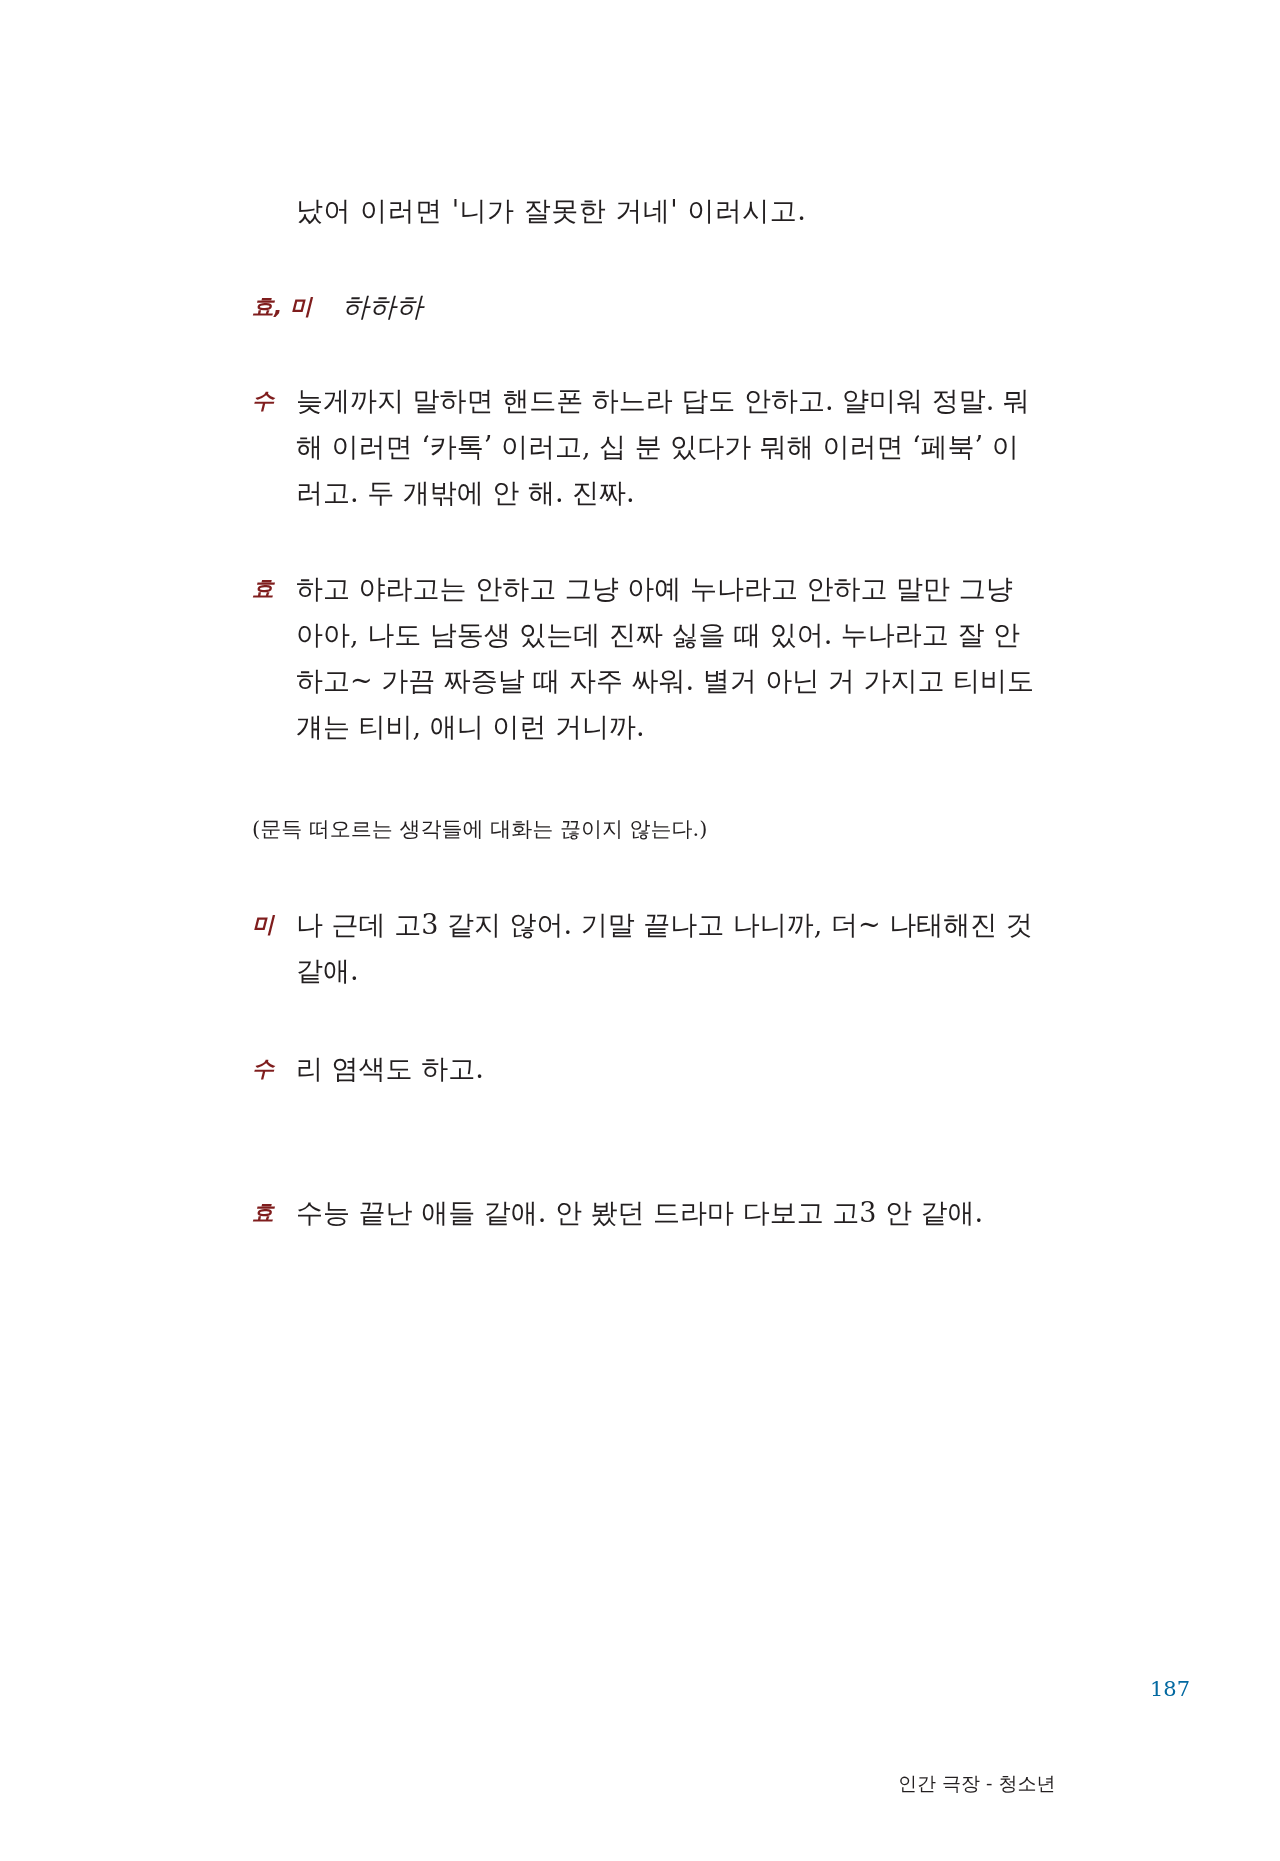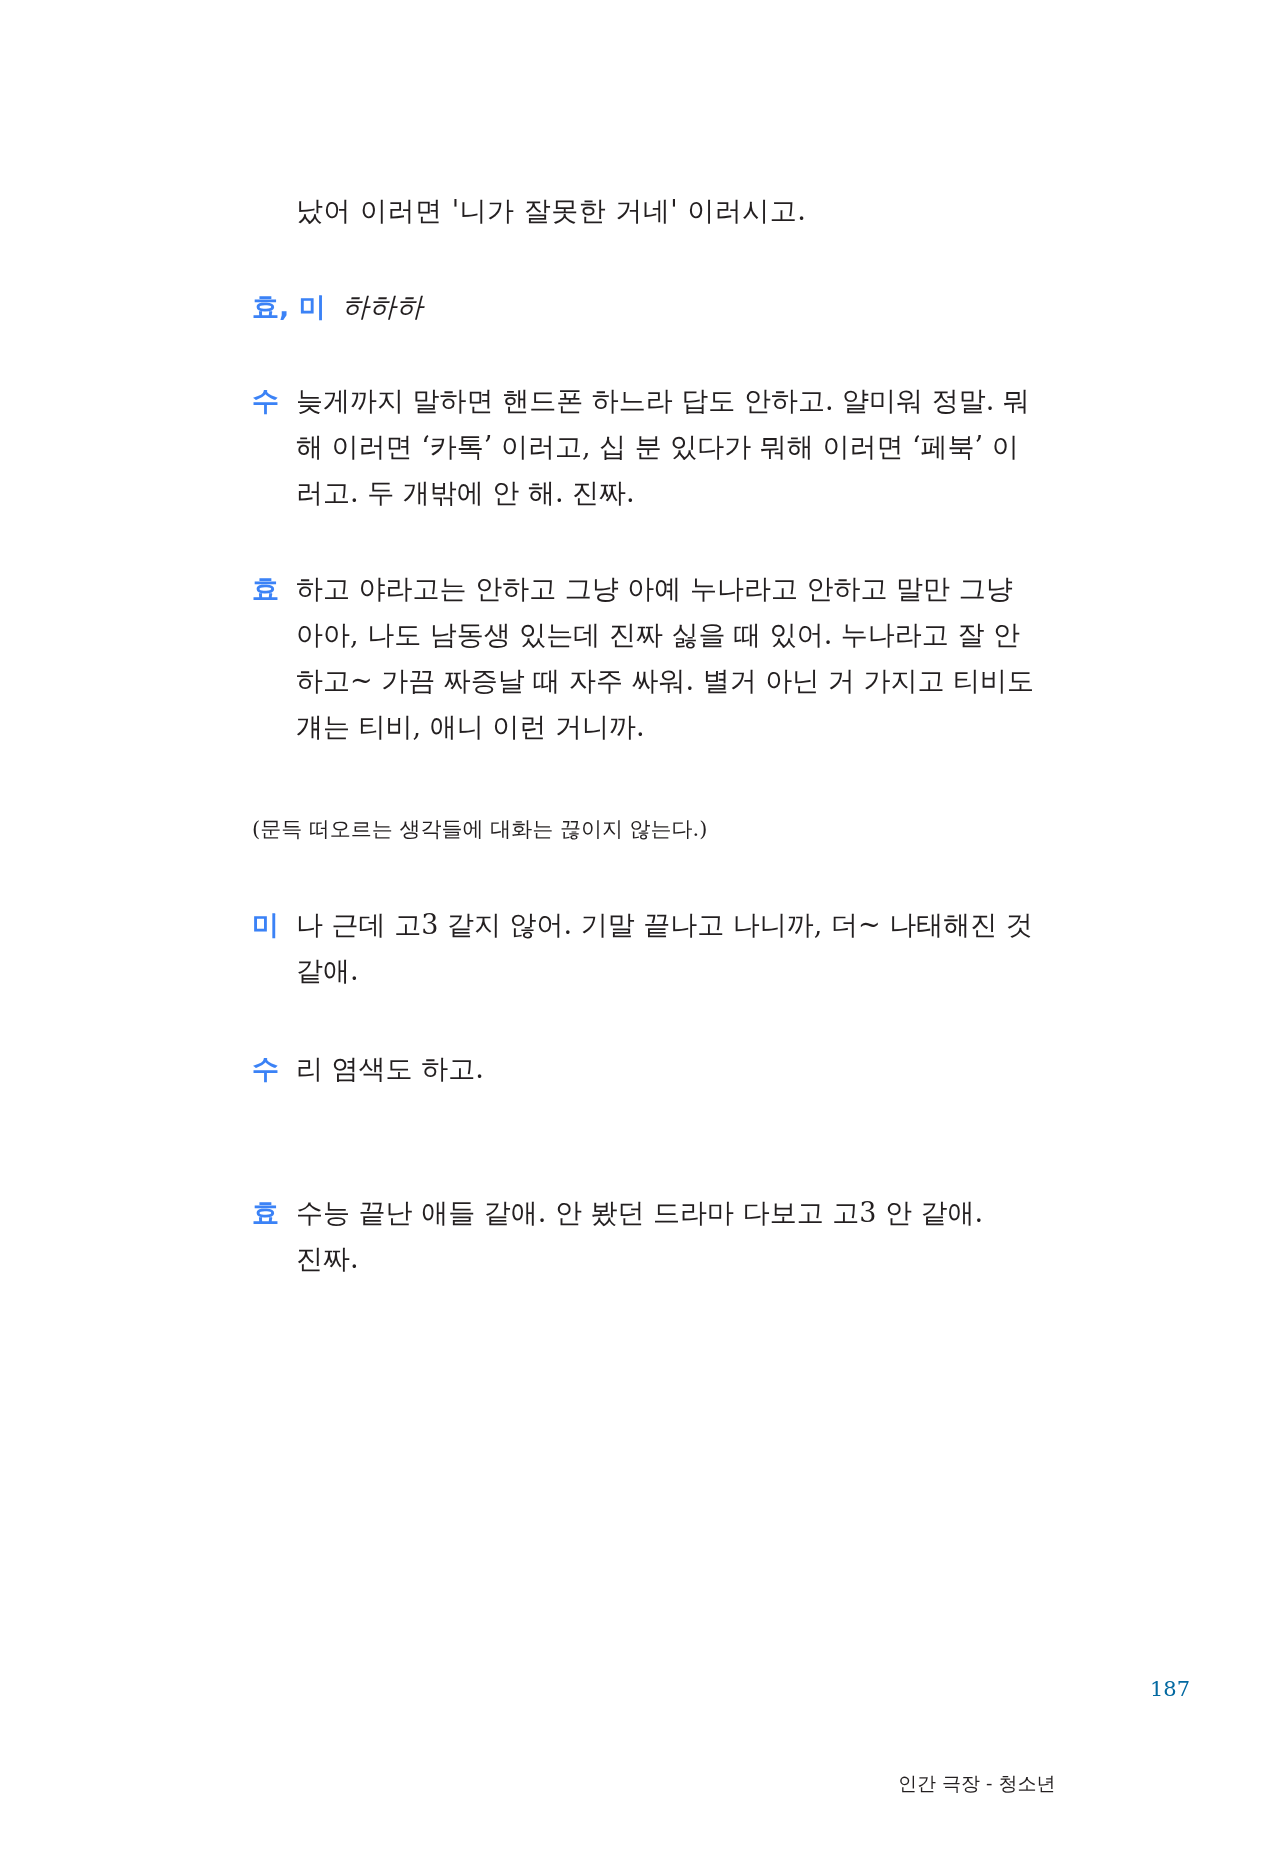--- a/index.html
+++ b/index.html
@@ -44,9 +44,10 @@
       top: 0;
       font-family: "DejaVu Sans", "Liberation Sans", sans-serif;
       font-weight: bold;
-      font-size: 27px;
+      font-size: 22px;
       line-height: 46px;
-      color: #3b82f6;
+      color: #7f1d1d;
+      font-style: italic;
     }
     .dialogue .line {
       display: block;

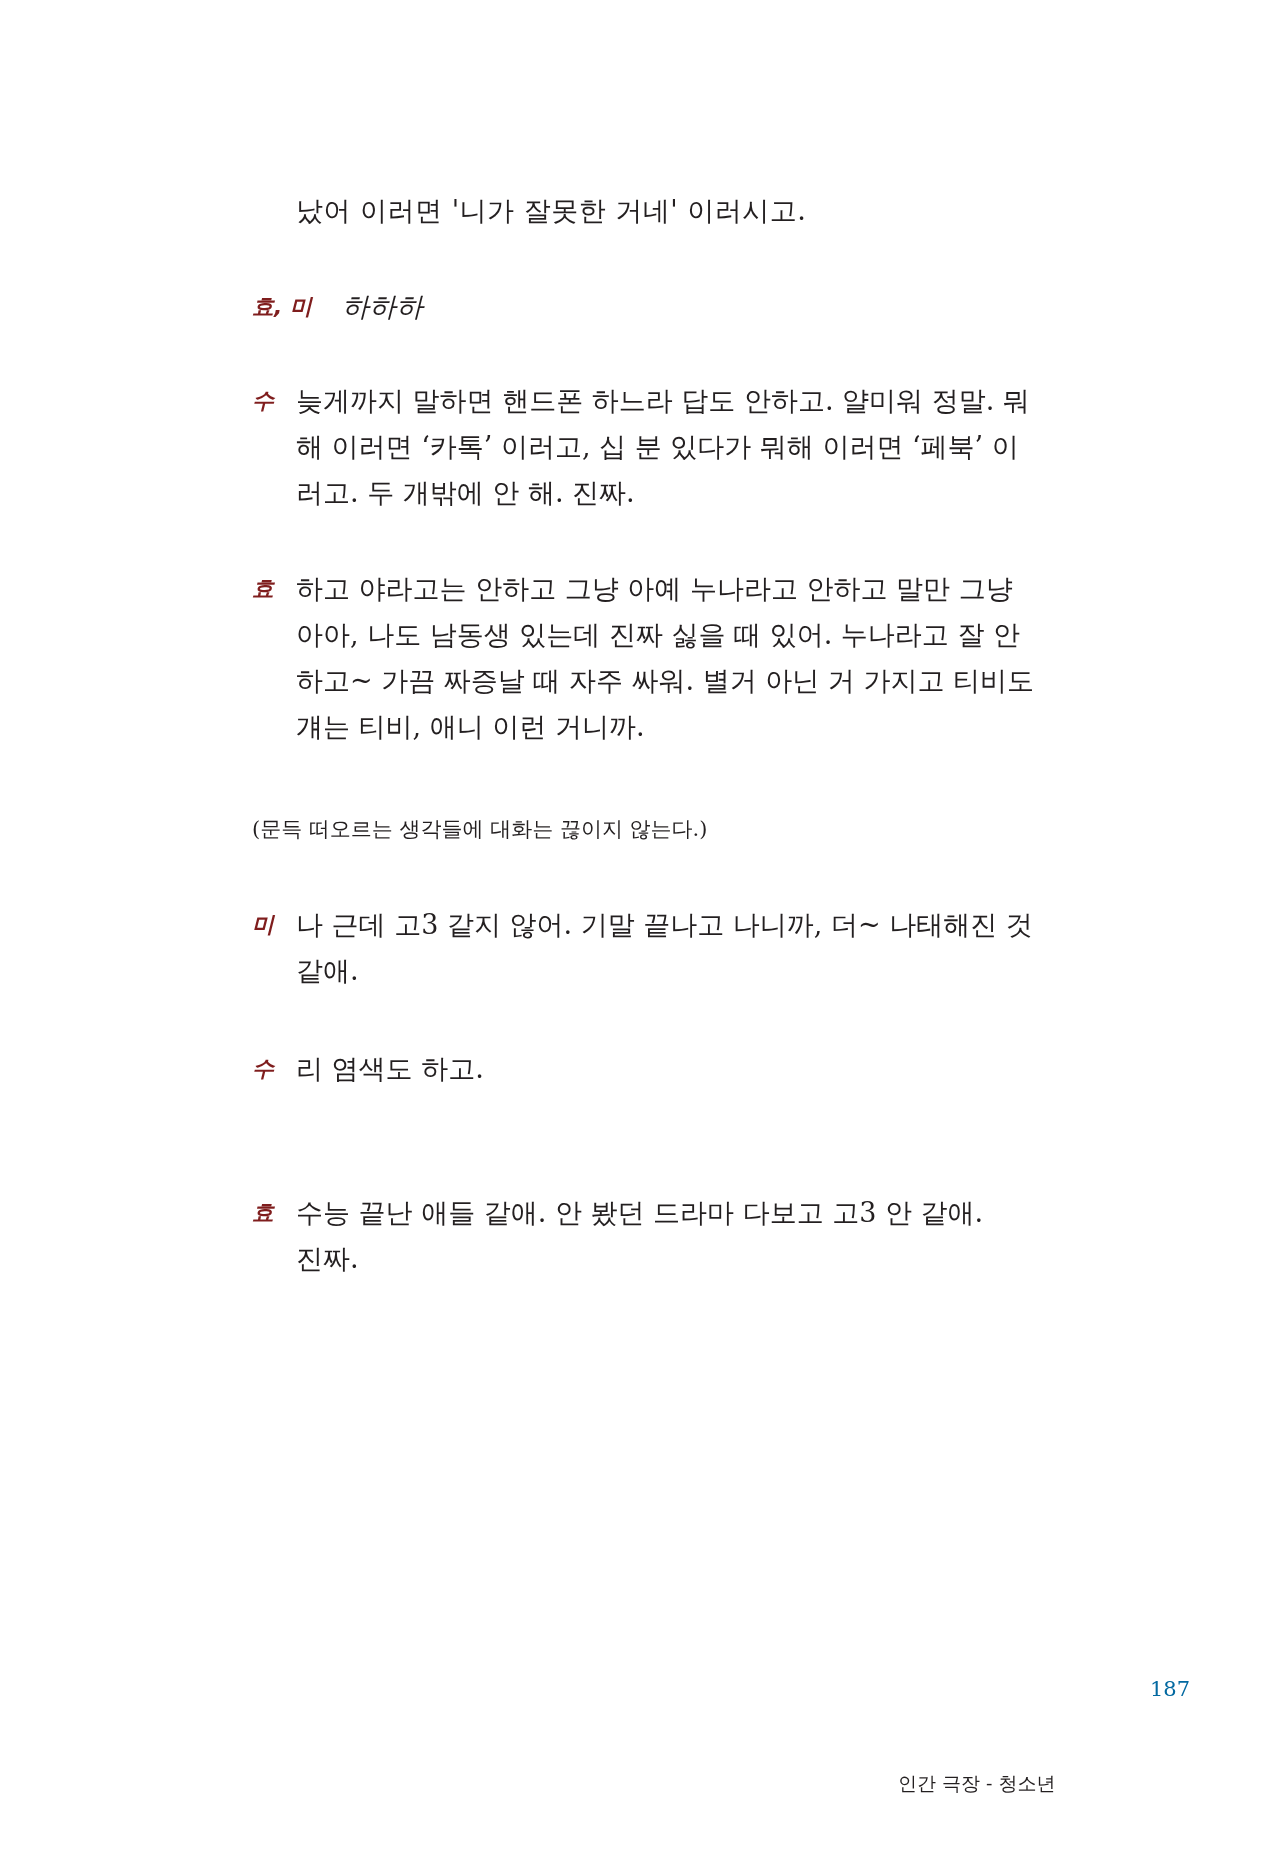--- a/index.html
+++ b/index.html
@@ -123,7 +123,6 @@
   <div class="dialogue" style="top:1190px;">
     <span class="speaker">효</span>
     <span class="line">수능 끝난 애들 같애. 안 봤던 드라마 다보고 고3 안 같애.</span>
-    <span class="line">진짜.</span>
   </div>
 
   <div class="footer-title">인간 극장 - 청소년</div>

